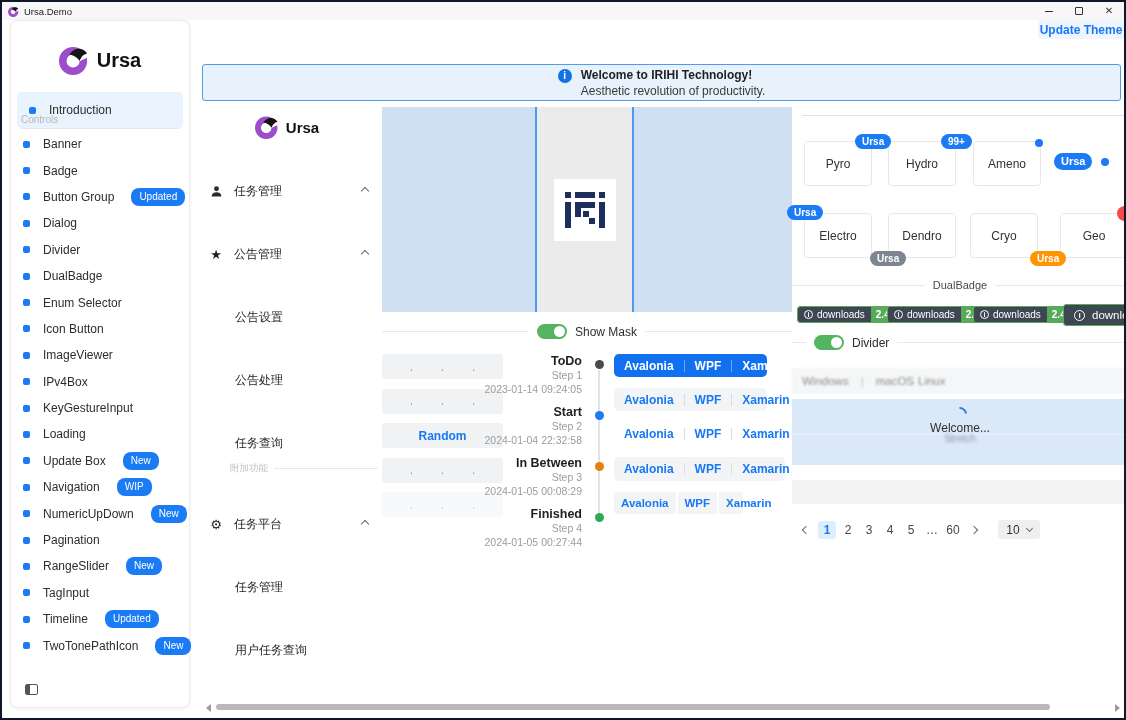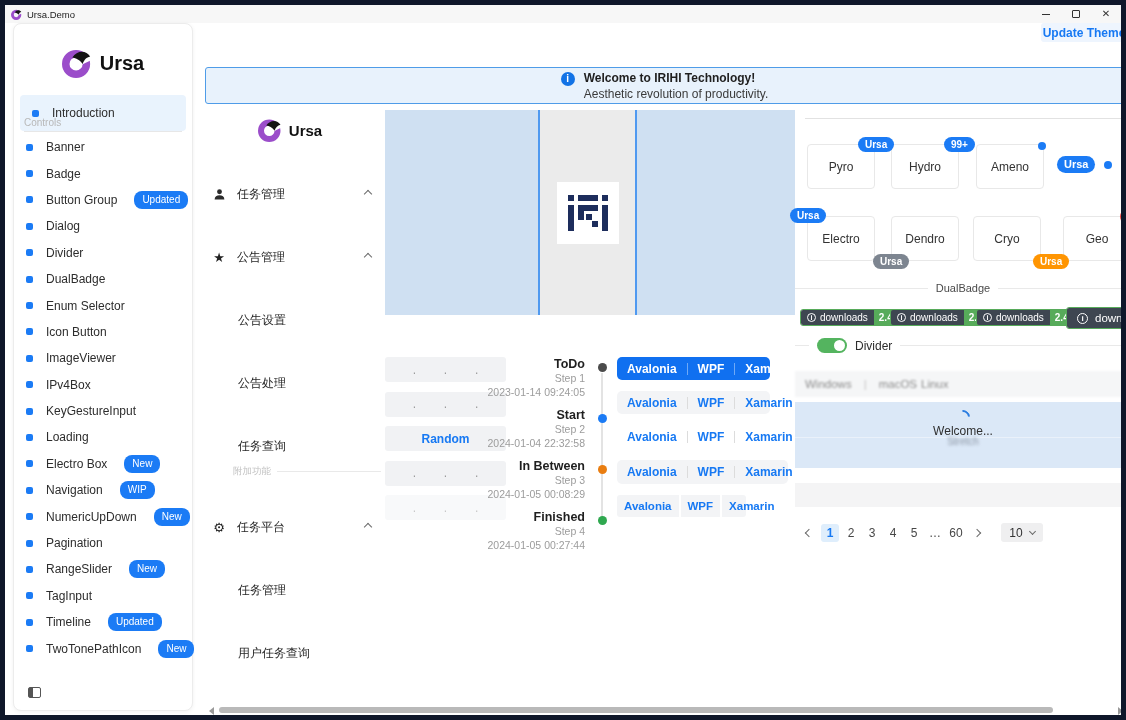--- a/index.html
+++ b/index.html
@@ -6,7 +6,7 @@
   html,body { background:#888; }
   body { font-family:"Liberation Sans", sans-serif; }
   #app { position:relative; width:1126px; height:720px; background:#fff; overflow:hidden;
-         border:5px solid #0f172a; font-size:12px; color:#333; }
+         border:2px solid #0f172a; font-size:12px; color:#333; }
 
   
   .titlebar { position:absolute; left:0; top:0; width:100%; height:18px; background:#f7f7f7;

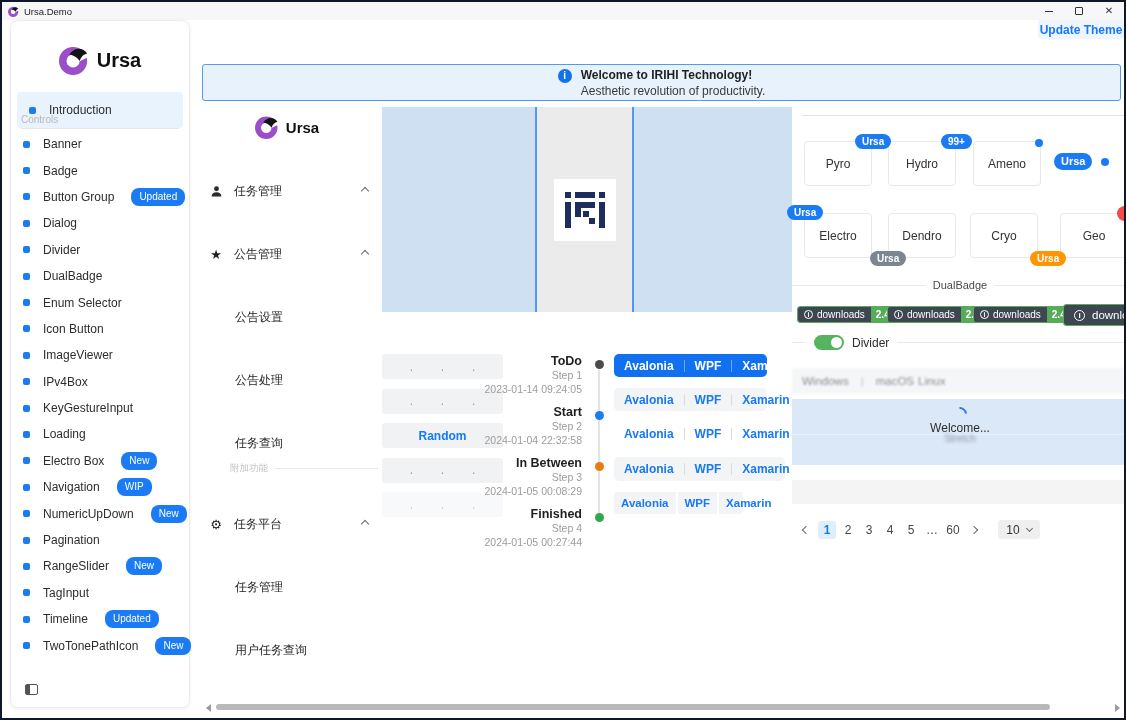--- a/index.html
+++ b/index.html
@@ -400,6 +400,14 @@
     <div class="v-mask r"></div>
   </div>
 
+  <div class="divider-row show-mask-row">
+    <span class="d-line grow"></span>
+    <span class="toggle">
+        <span class="knob"></span>
+      </span>
+    <span class="d-label">Show Mask</span>
+    <span class="d-line grow"></span>
+  </div>
 
   <div class="ipv4-col">
     <div class="ipv4-box">

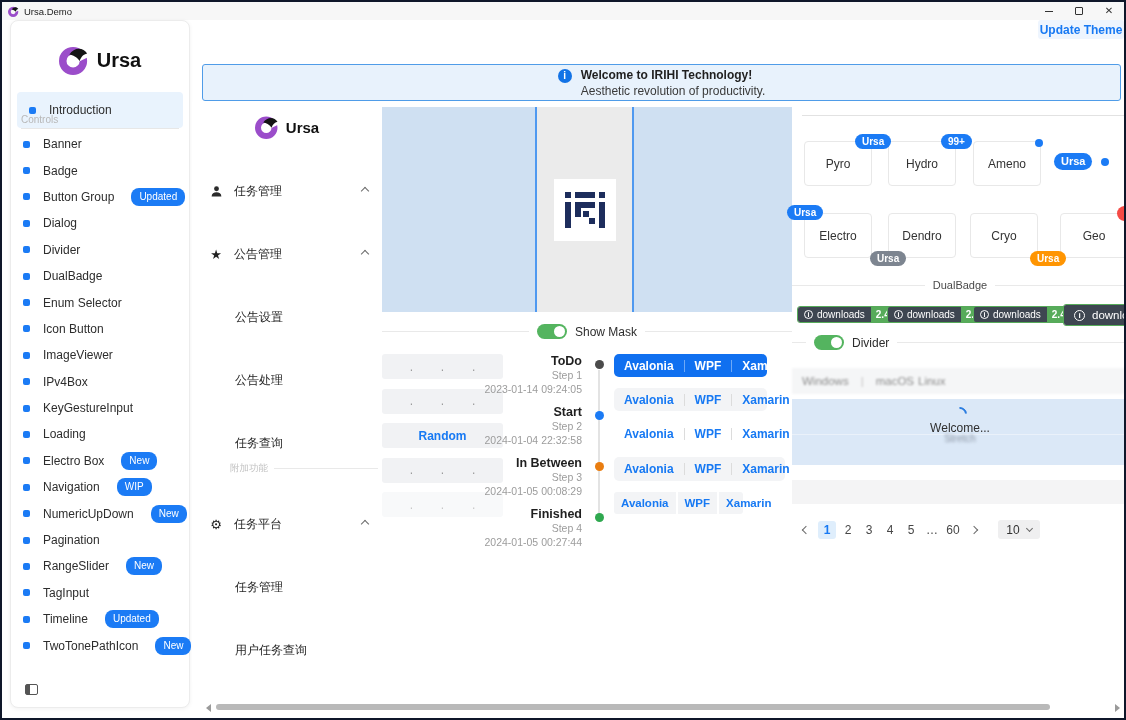--- a/index.html
+++ b/index.html
@@ -273,7 +273,7 @@
         </div>
       <div class="srow">
           <span class="bullet"></span>
-          <span class="srow-label">Electro Box</span>
+          <span class="srow-label">Update Box</span>
           <span class="tag">New</span>
         </div>
       <div class="srow">

